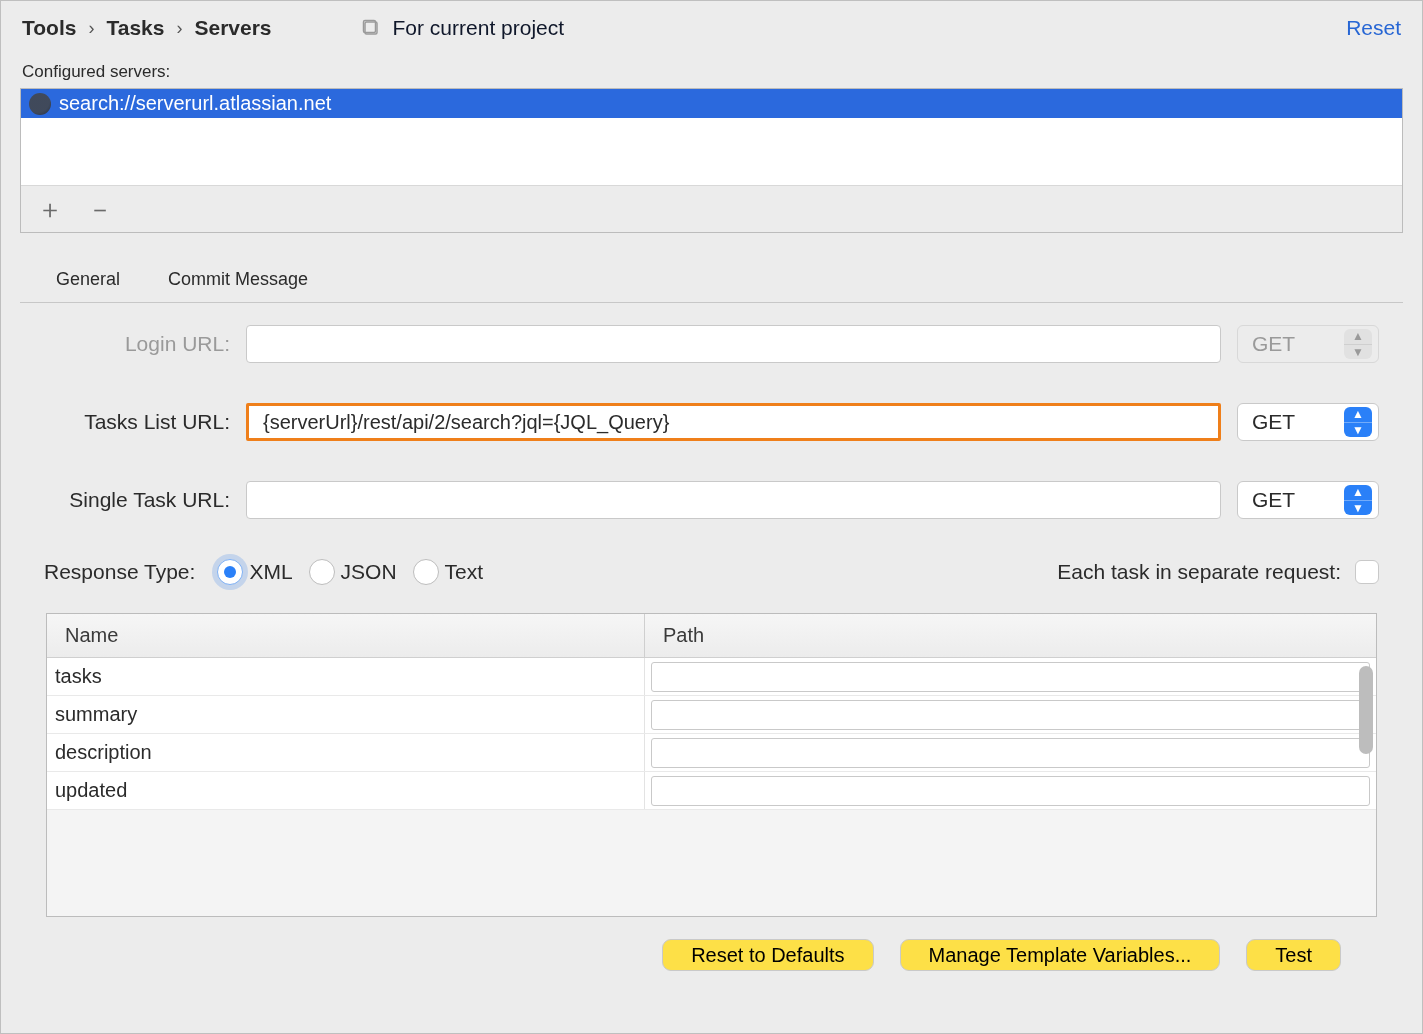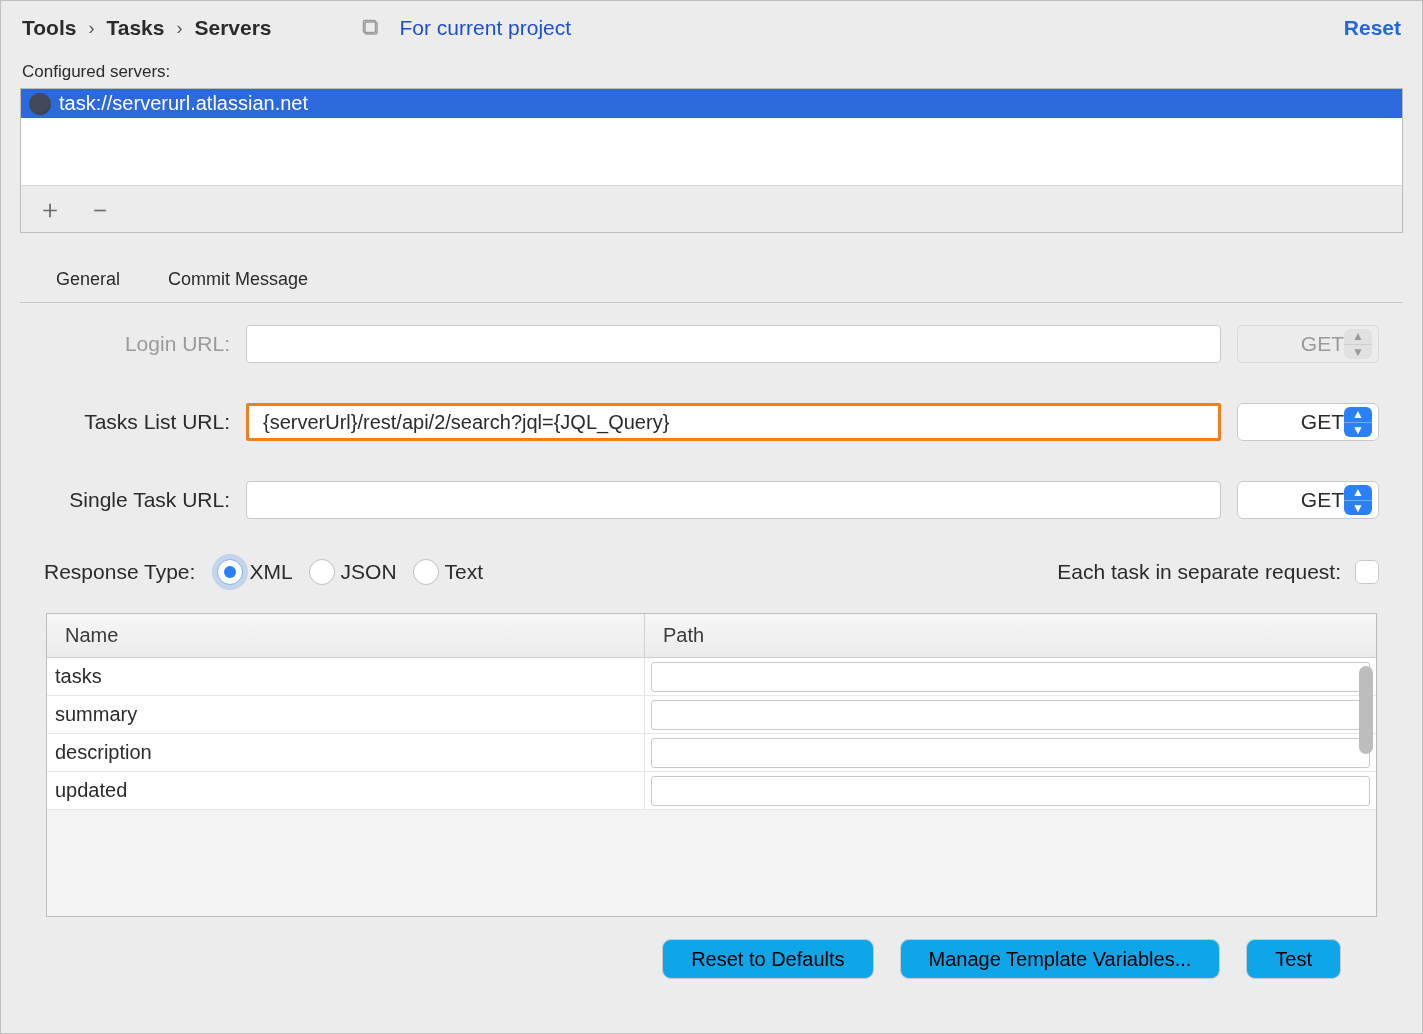--- a/index.html
+++ b/index.html
@@ -36,8 +36,8 @@
     margin-left: 90px;
     display: flex;
     align-items: center;
-    gap: 20px;
-    color: #1d4ed8;
+    gap: 13px;
+    color: #0f172a;
     font-size: 21px;
   }
   .scope svg { width: 18px; height: 18px; }

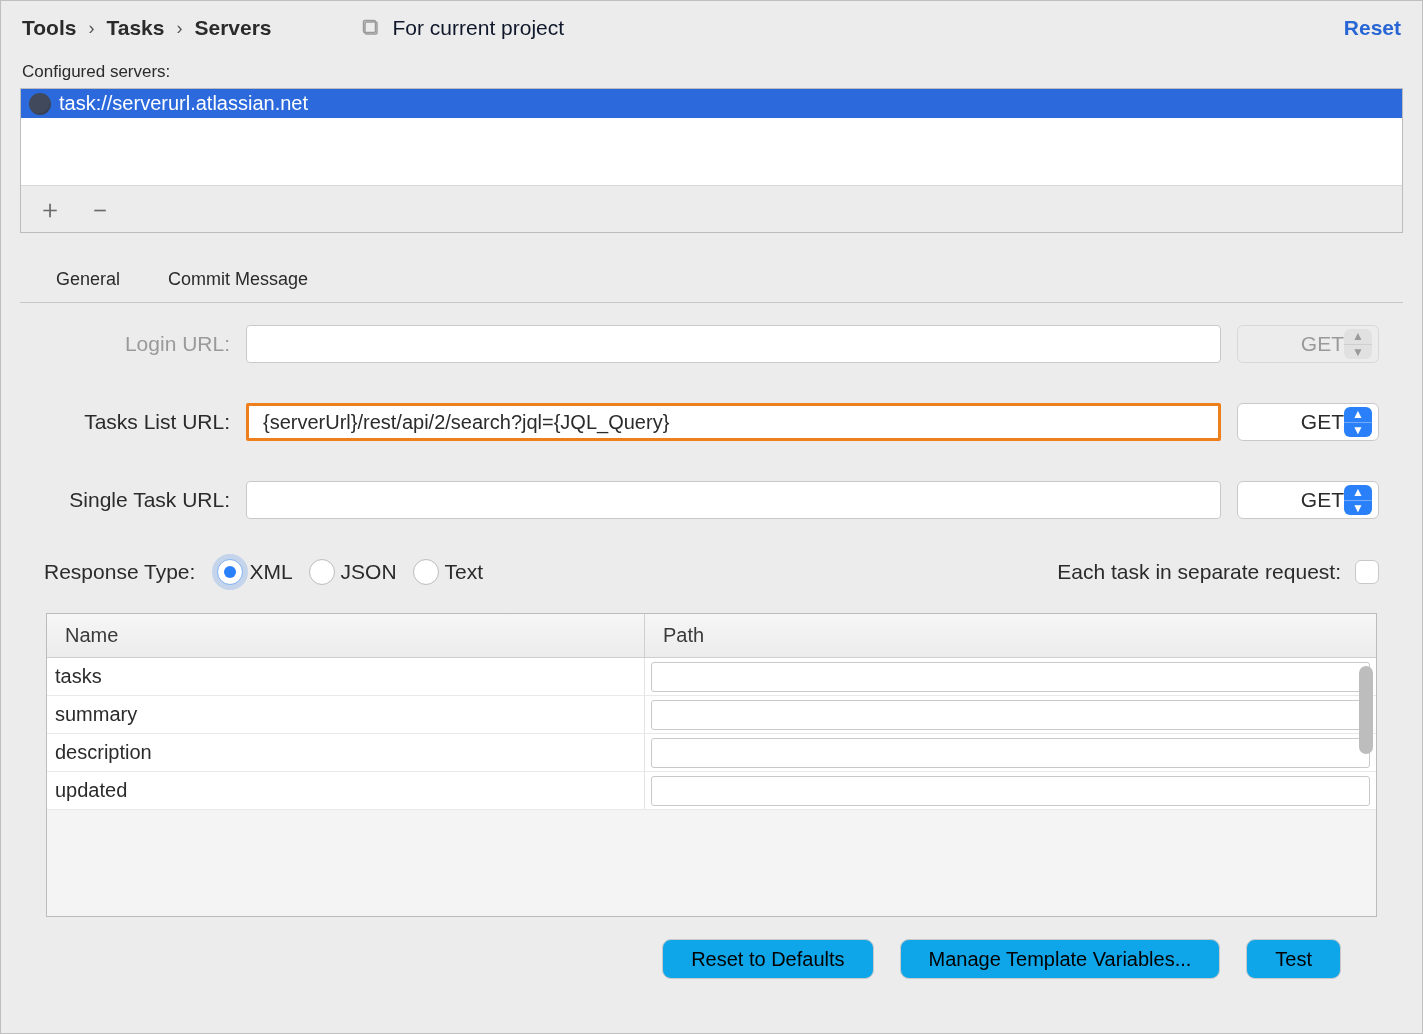--- a/index.html
+++ b/index.html
@@ -45,7 +45,7 @@
     margin-left: auto;
     color: #2766d4;
     font-size: 21px;
-    font-weight: 700;
+    font-weight: 400;
     cursor: pointer;
   }
   .section-label {

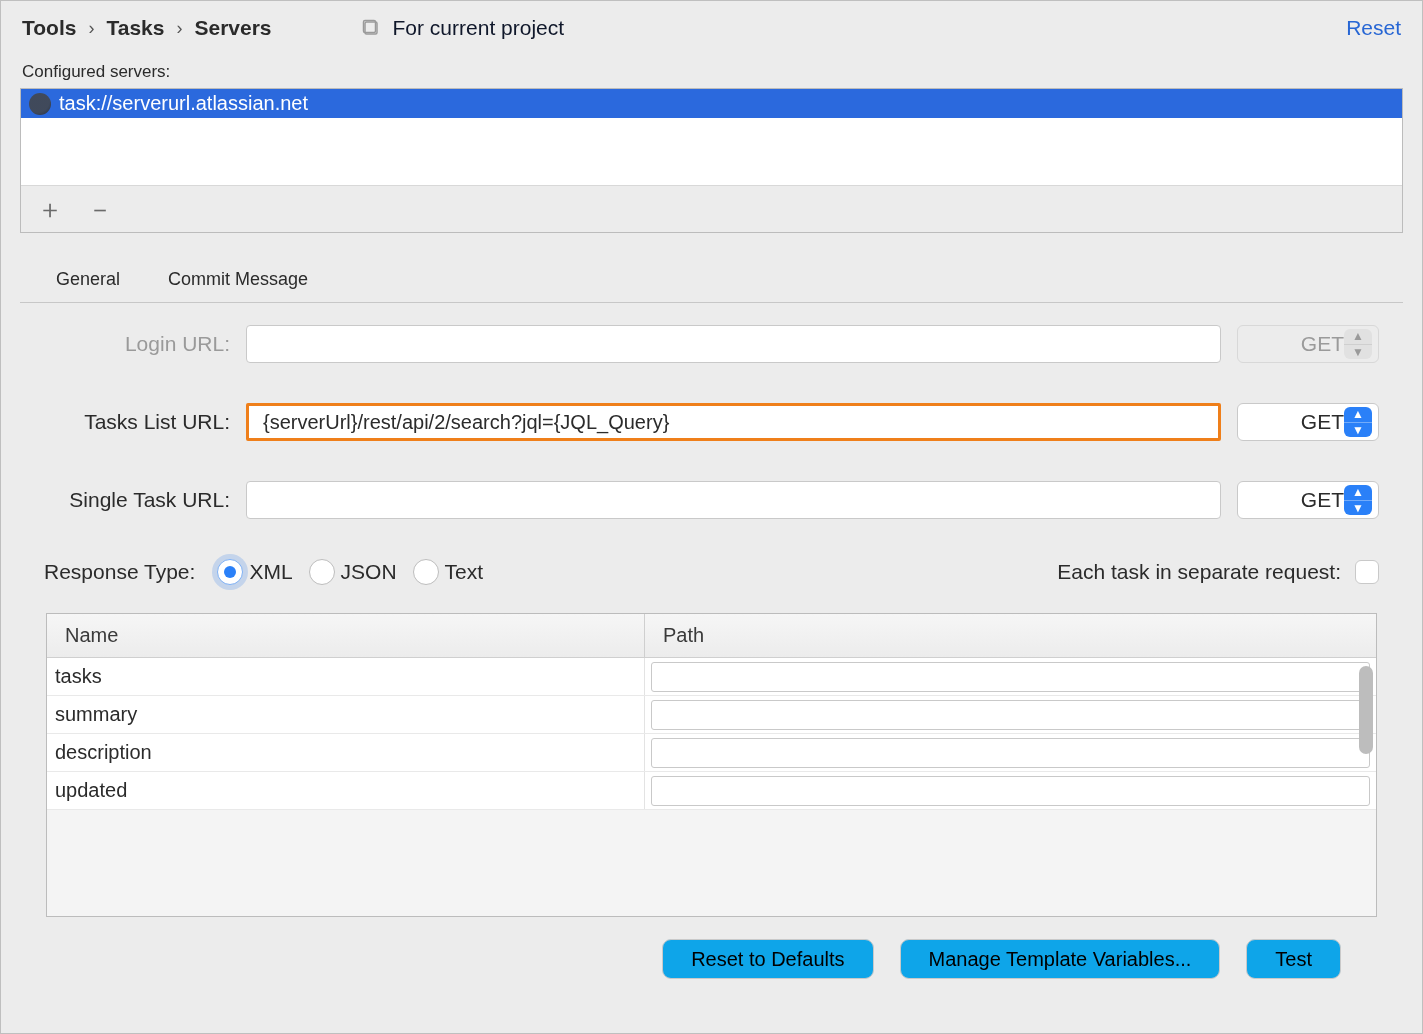--- a/index.html
+++ b/index.html
@@ -309,7 +309,7 @@
     <div class="server-list-area">
       <div class="server-row">
         <span class="globe"></span>
-        <span>task://serverurl.atlassian.net</span>
+        <span>search://serverurl.atlassian.net</span>
       </div>
     </div>
     <div class="list-toolbar">

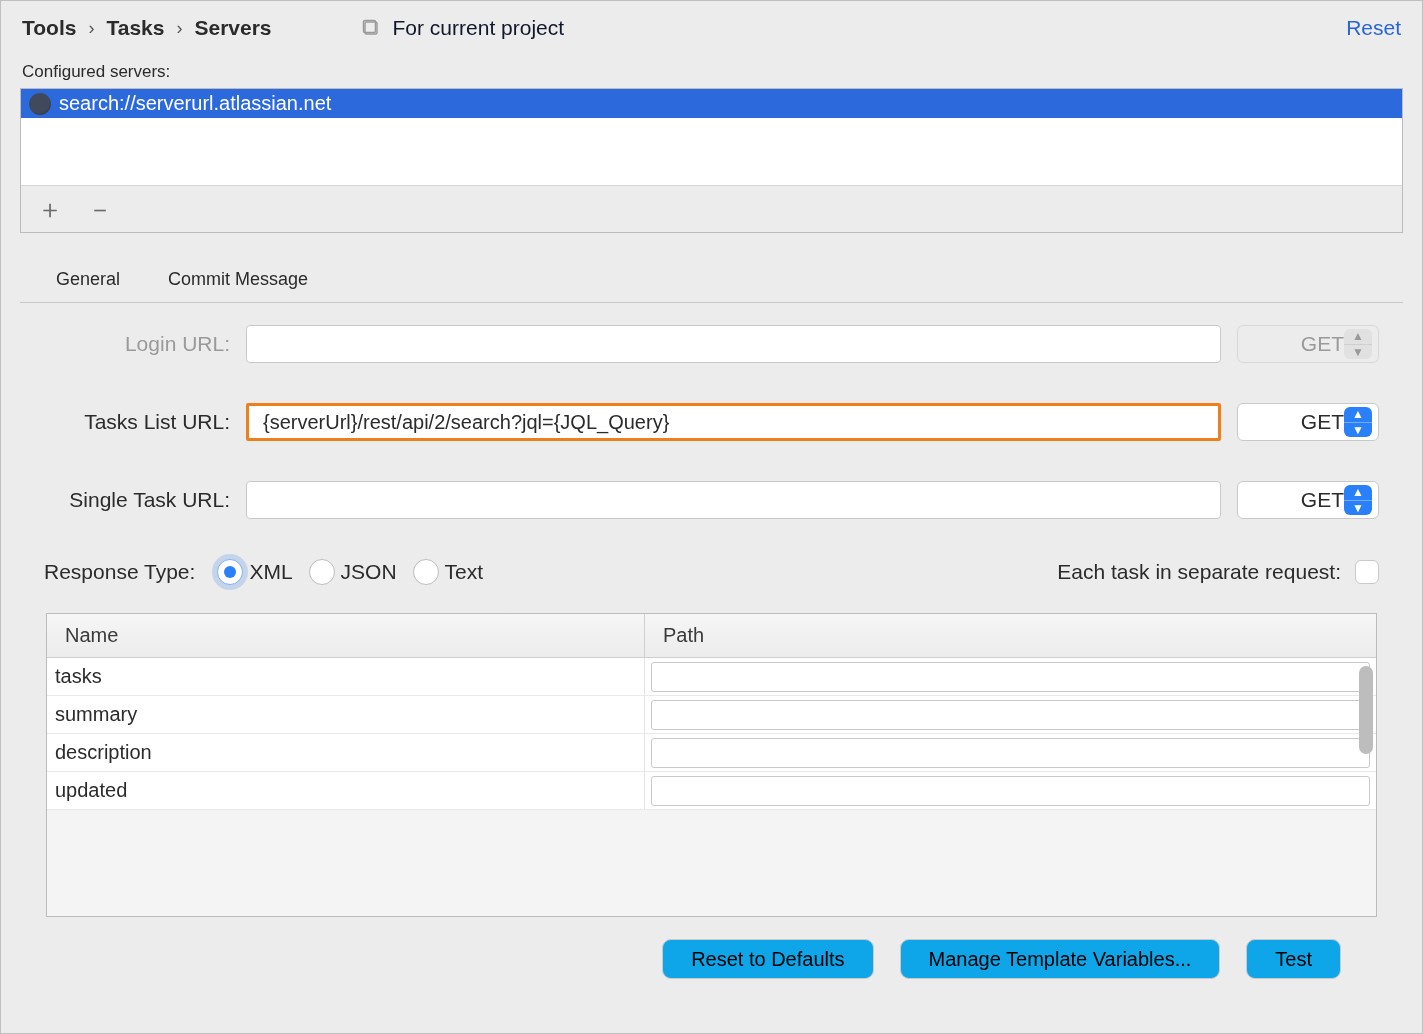--- a/index.html
+++ b/index.html
@@ -143,7 +143,7 @@
     height: 38px;
     display: flex;
     align-items: center;
-    justify-content: flex-end;
+    justify-content: space-between;
     padding: 0 6px 0 14px;
     font-size: 21px;
     border-radius: 6px;

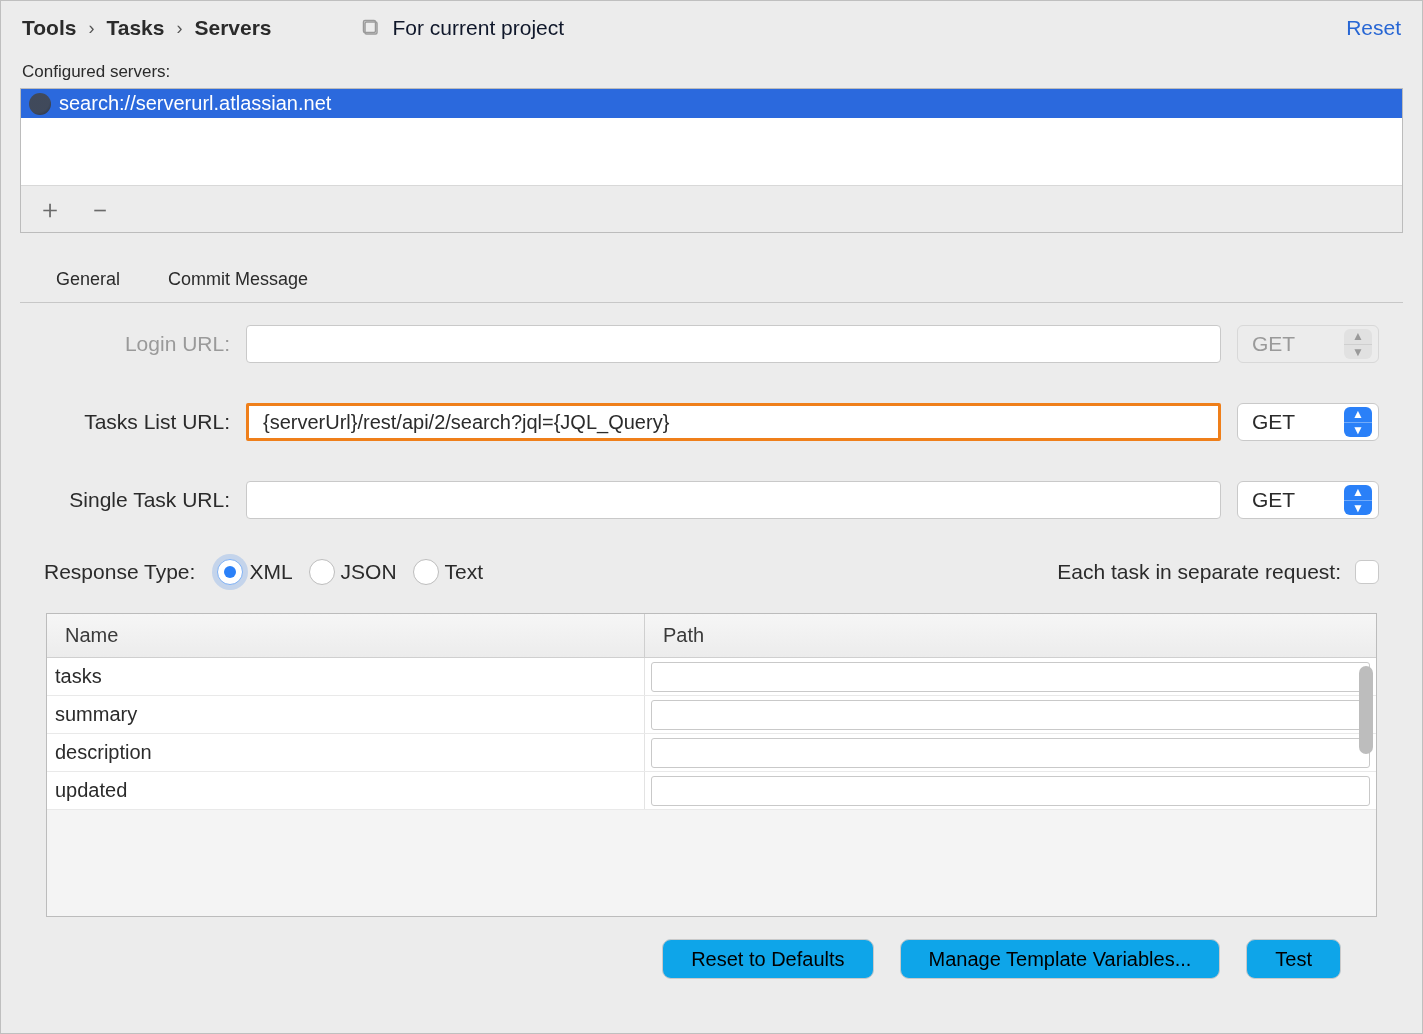--- a/index.html
+++ b/index.html
@@ -271,10 +271,10 @@
     padding: 22px 38px 0 38px;
   }
   .btn {
-    height: 40px;
+    height: 32px;
     padding: 0 28px;
     border-radius: 9px;
-    background: #0ea5e9;
+    background: #fde047;
     border: 1px solid #c9c9c9;
     font-size: 20px;
     cursor: pointer;

